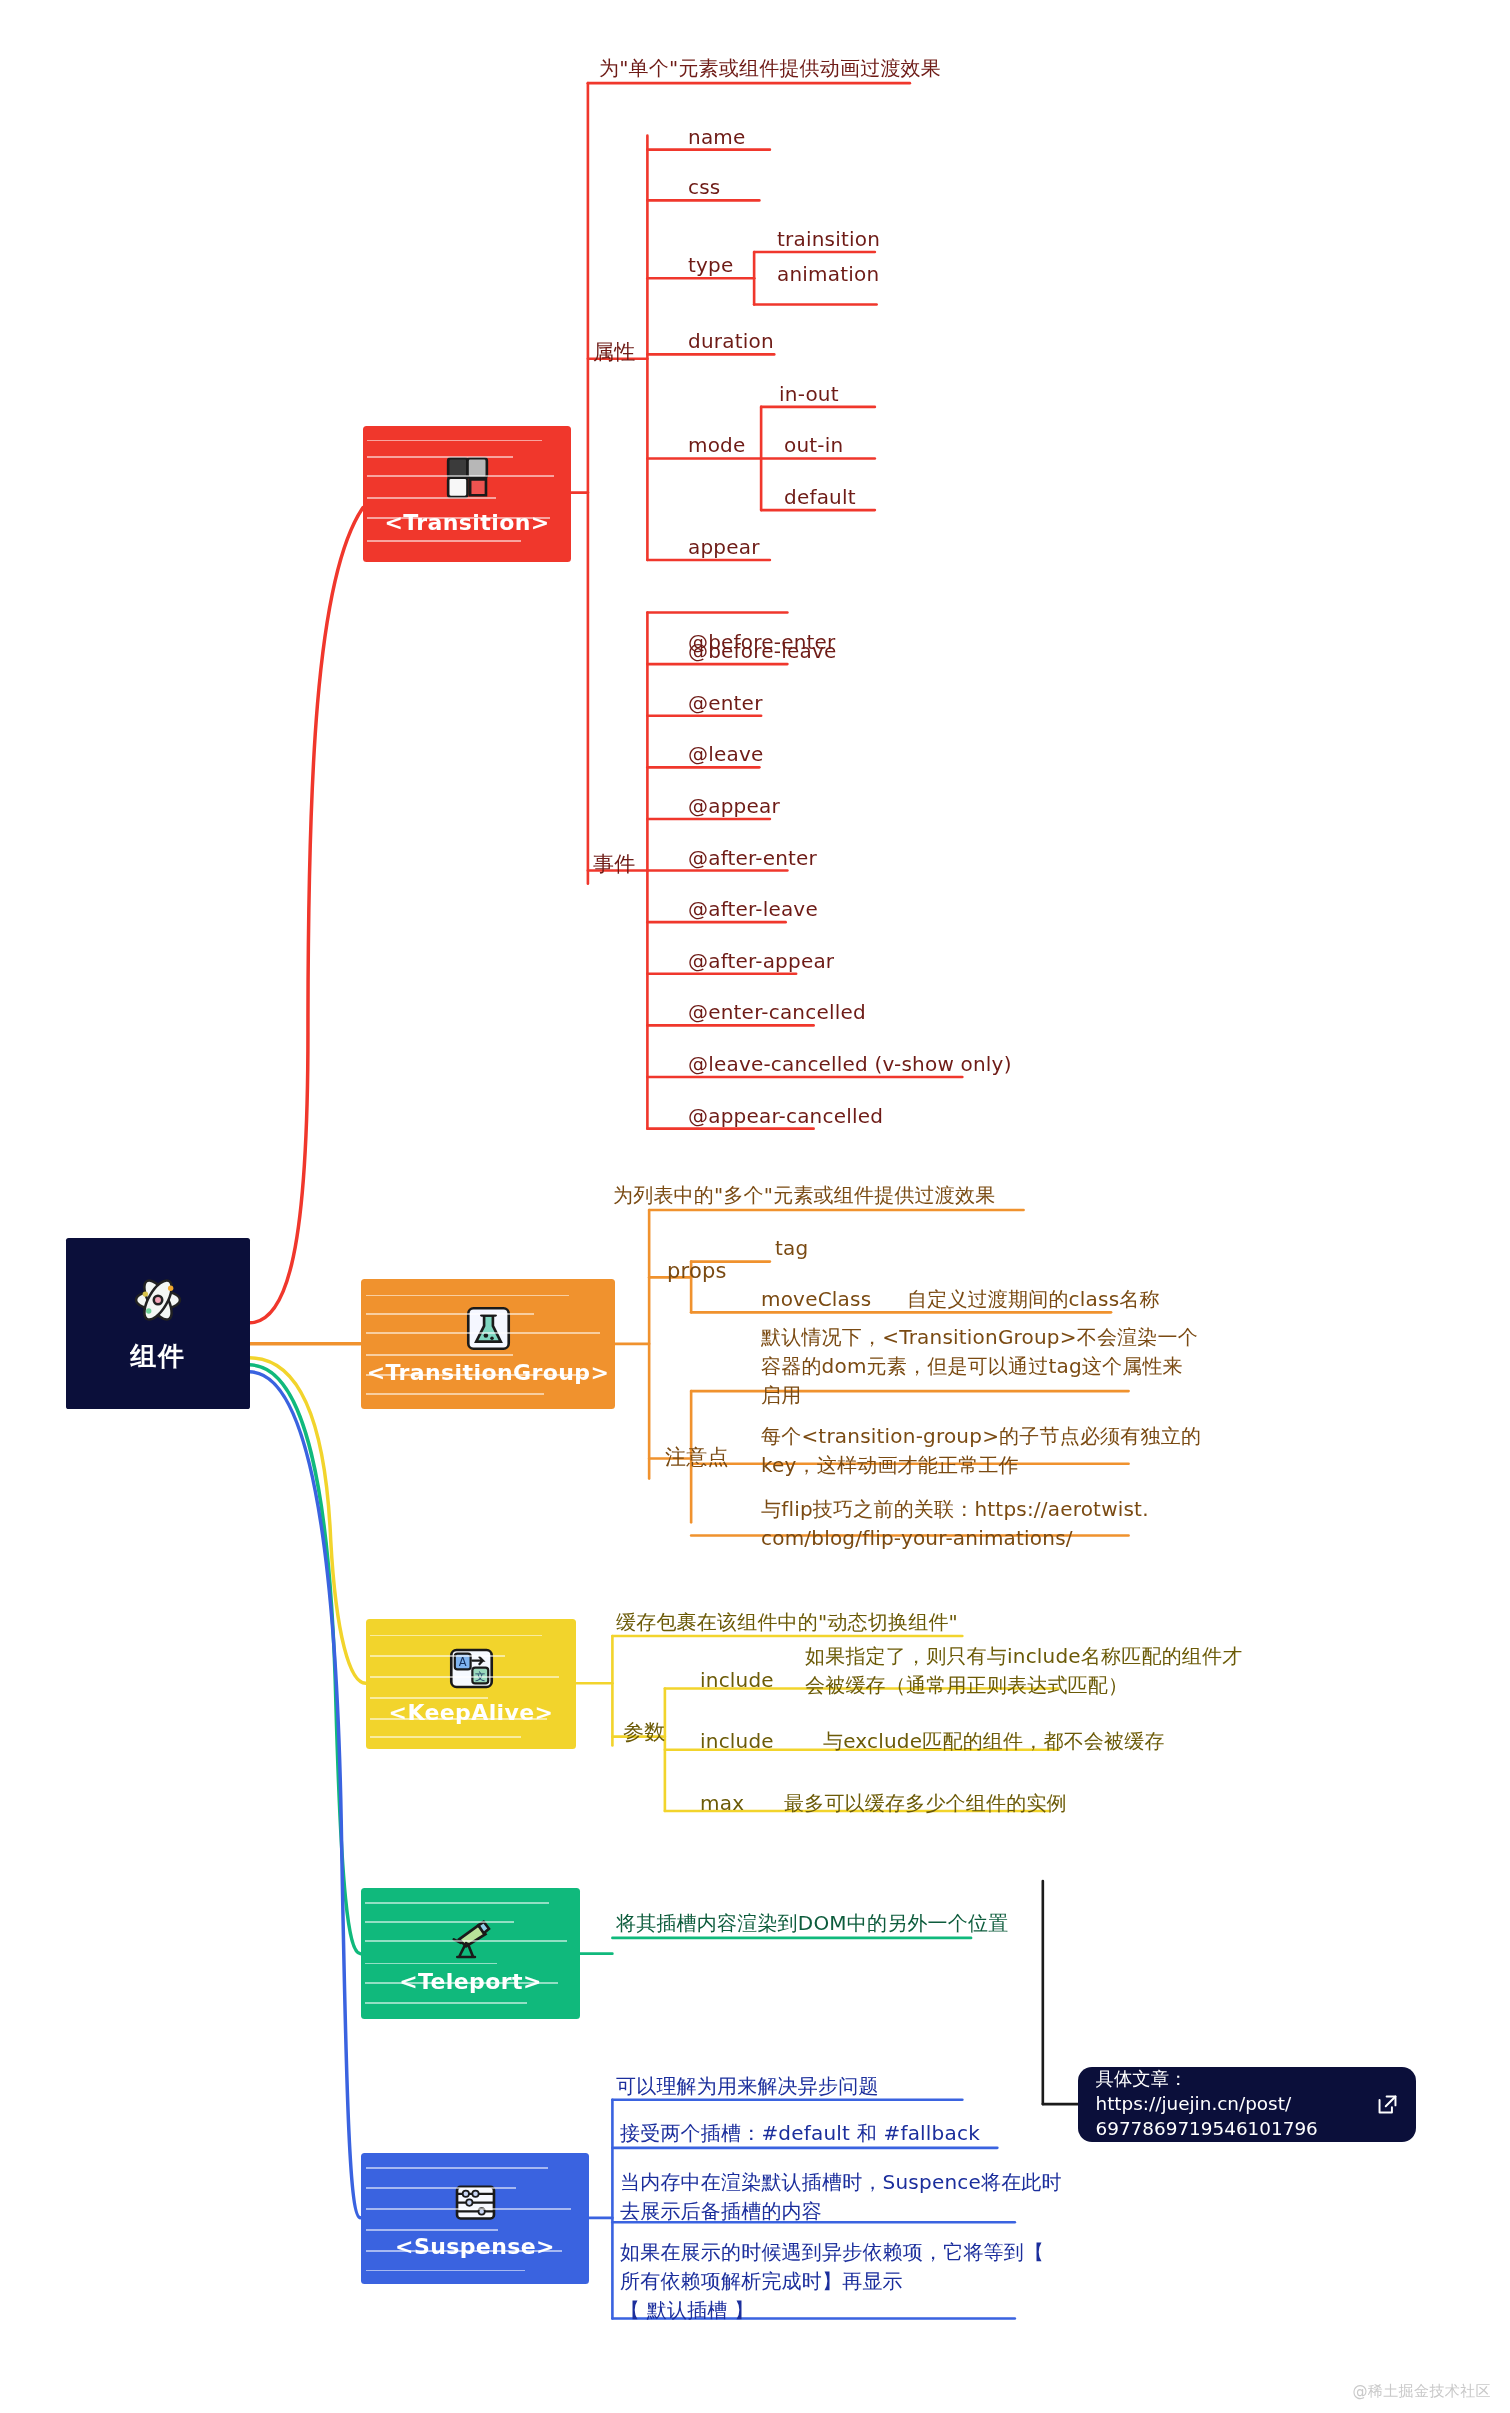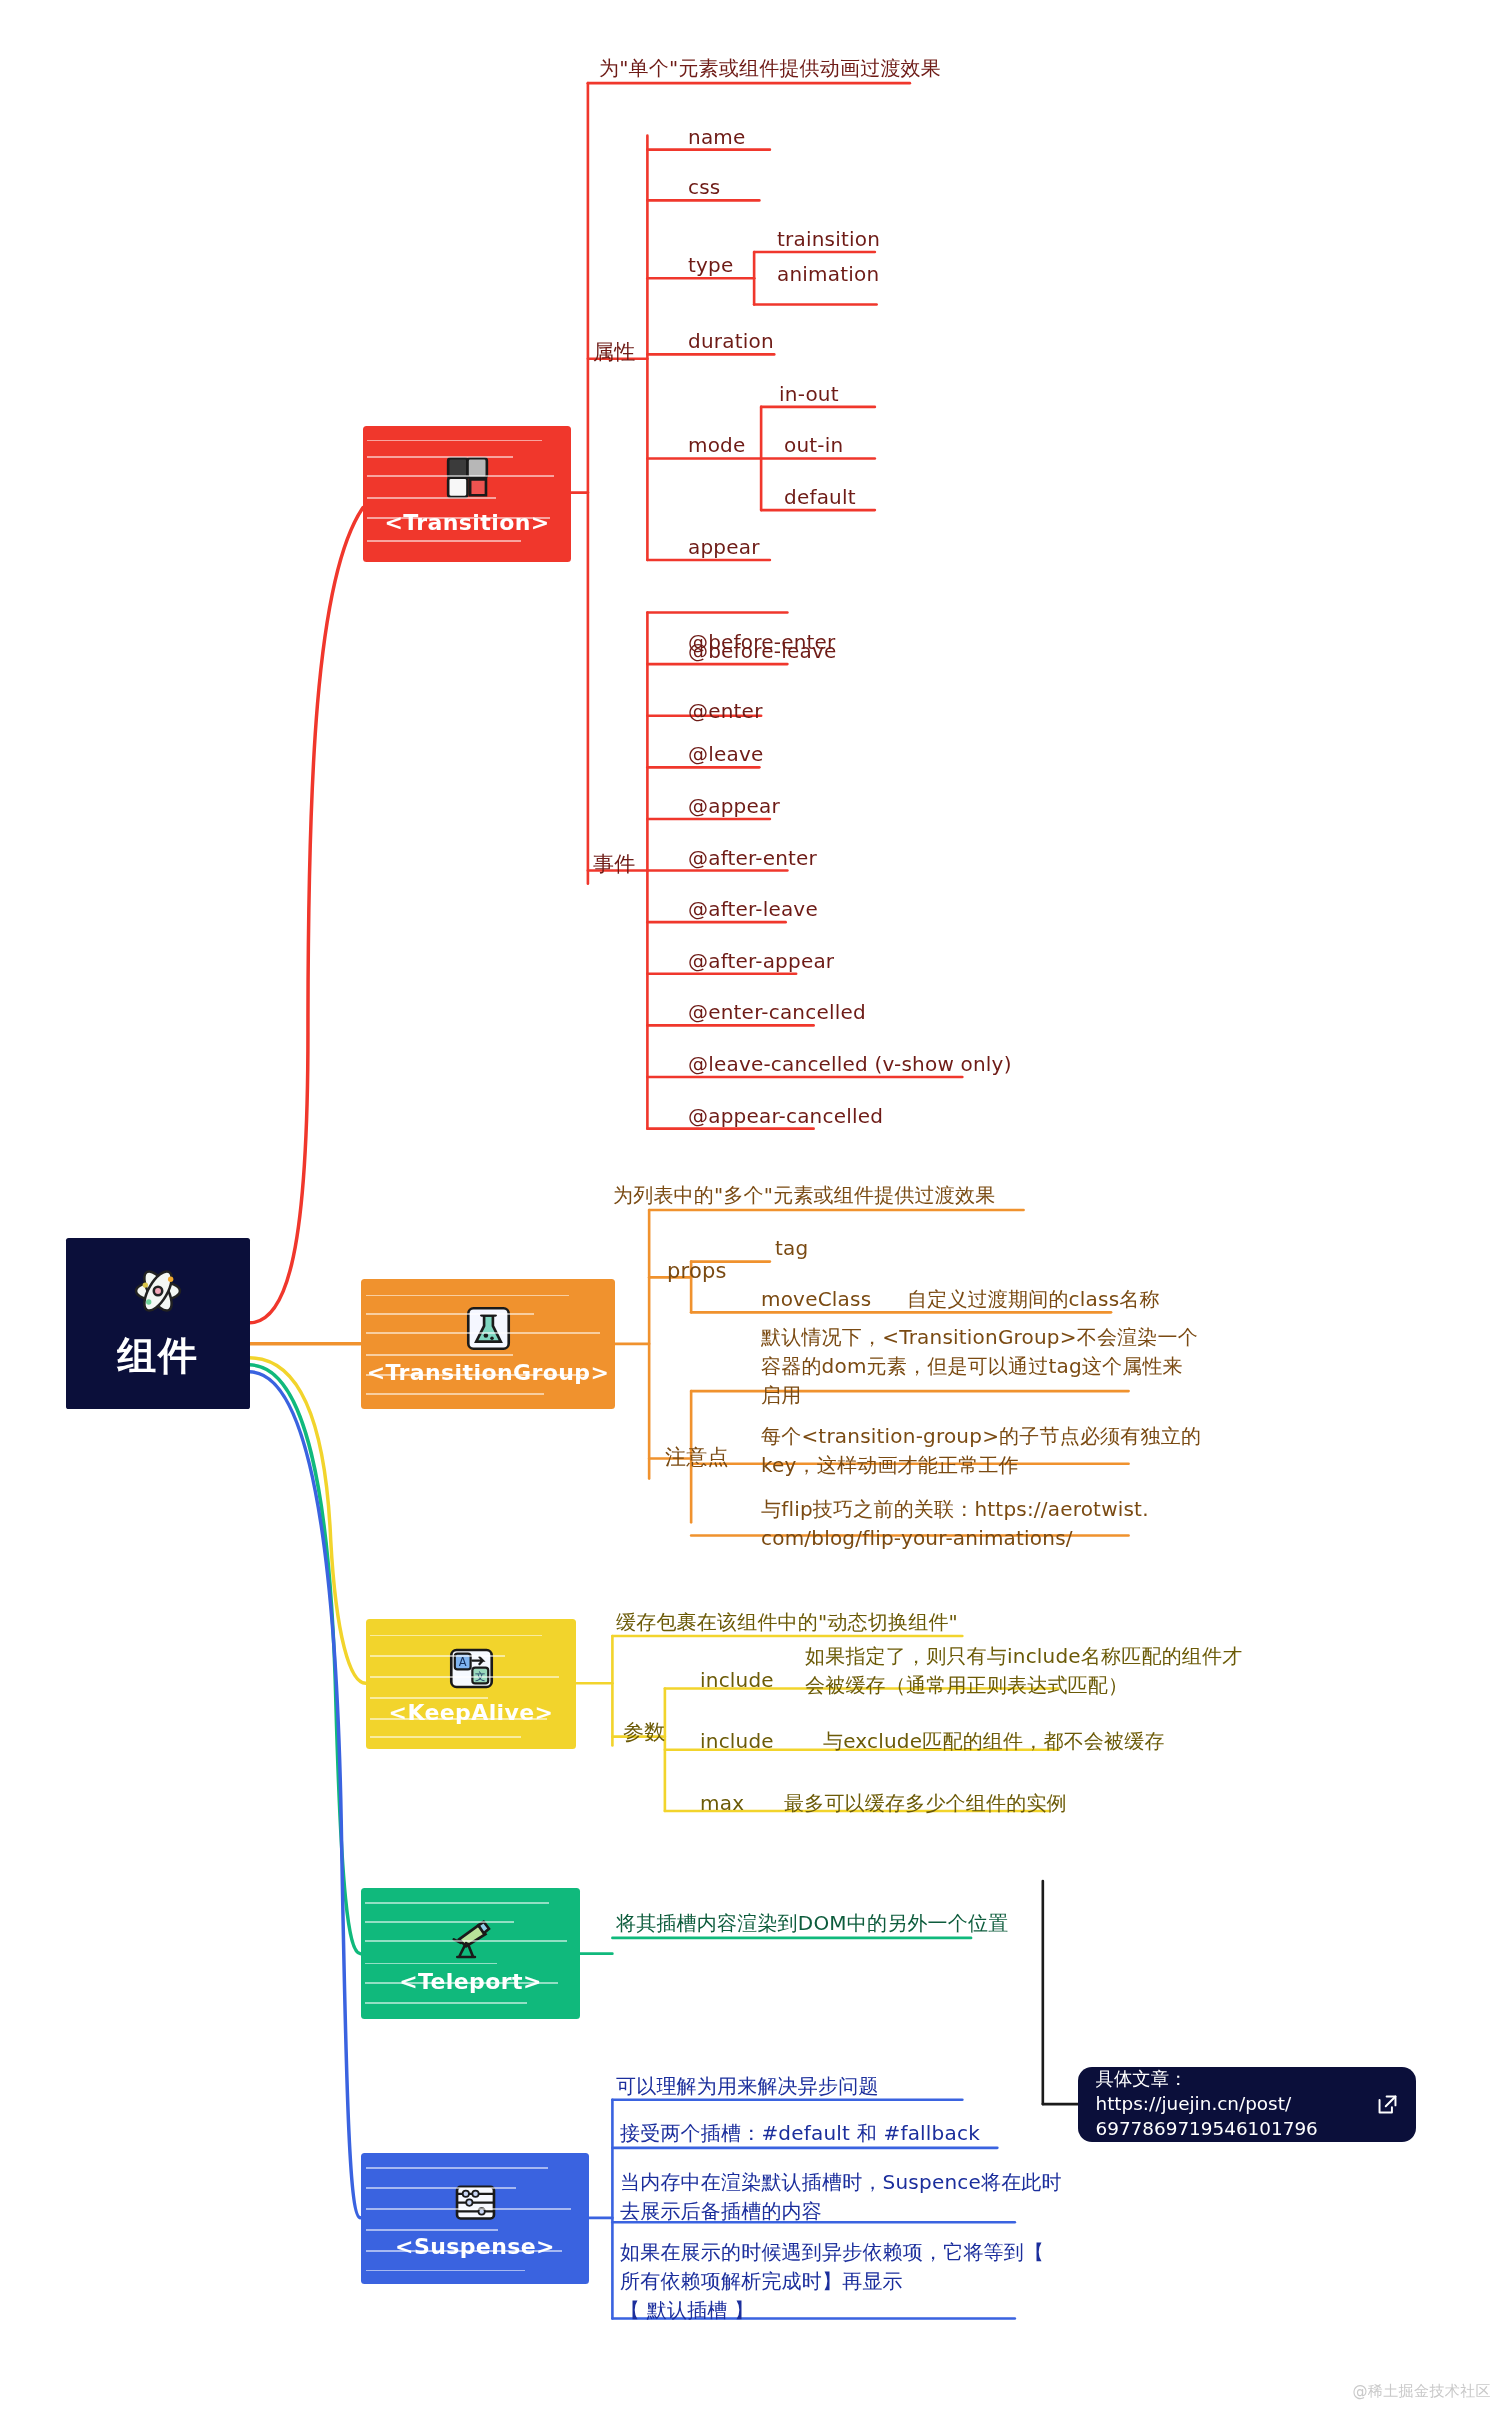--- a/index.html
+++ b/index.html
@@ -314,7 +314,7 @@
   <div class="leaf red mid" style="left:593px; top:849px;">事件</div>
   <div class="leaf red" style="left:688px; top:585px;margin-top:43px;">@before-enter</div>
   <div class="leaf red" style="left:688px; top:637px;">@before-leave</div>
-  <div class="leaf red" style="left:688px; top:689px;margin-top:8px;">@enter</div>
+  <div class="leaf red" style="left:688px; top:689px;">@enter</div>
   <div class="leaf red" style="left:688px; top:740px;">@leave</div>
   <div class="leaf red" style="left:688px; top:792px;">@appear</div>
   <div class="leaf red" style="left:688px; top:844px;">@after-enter</div>

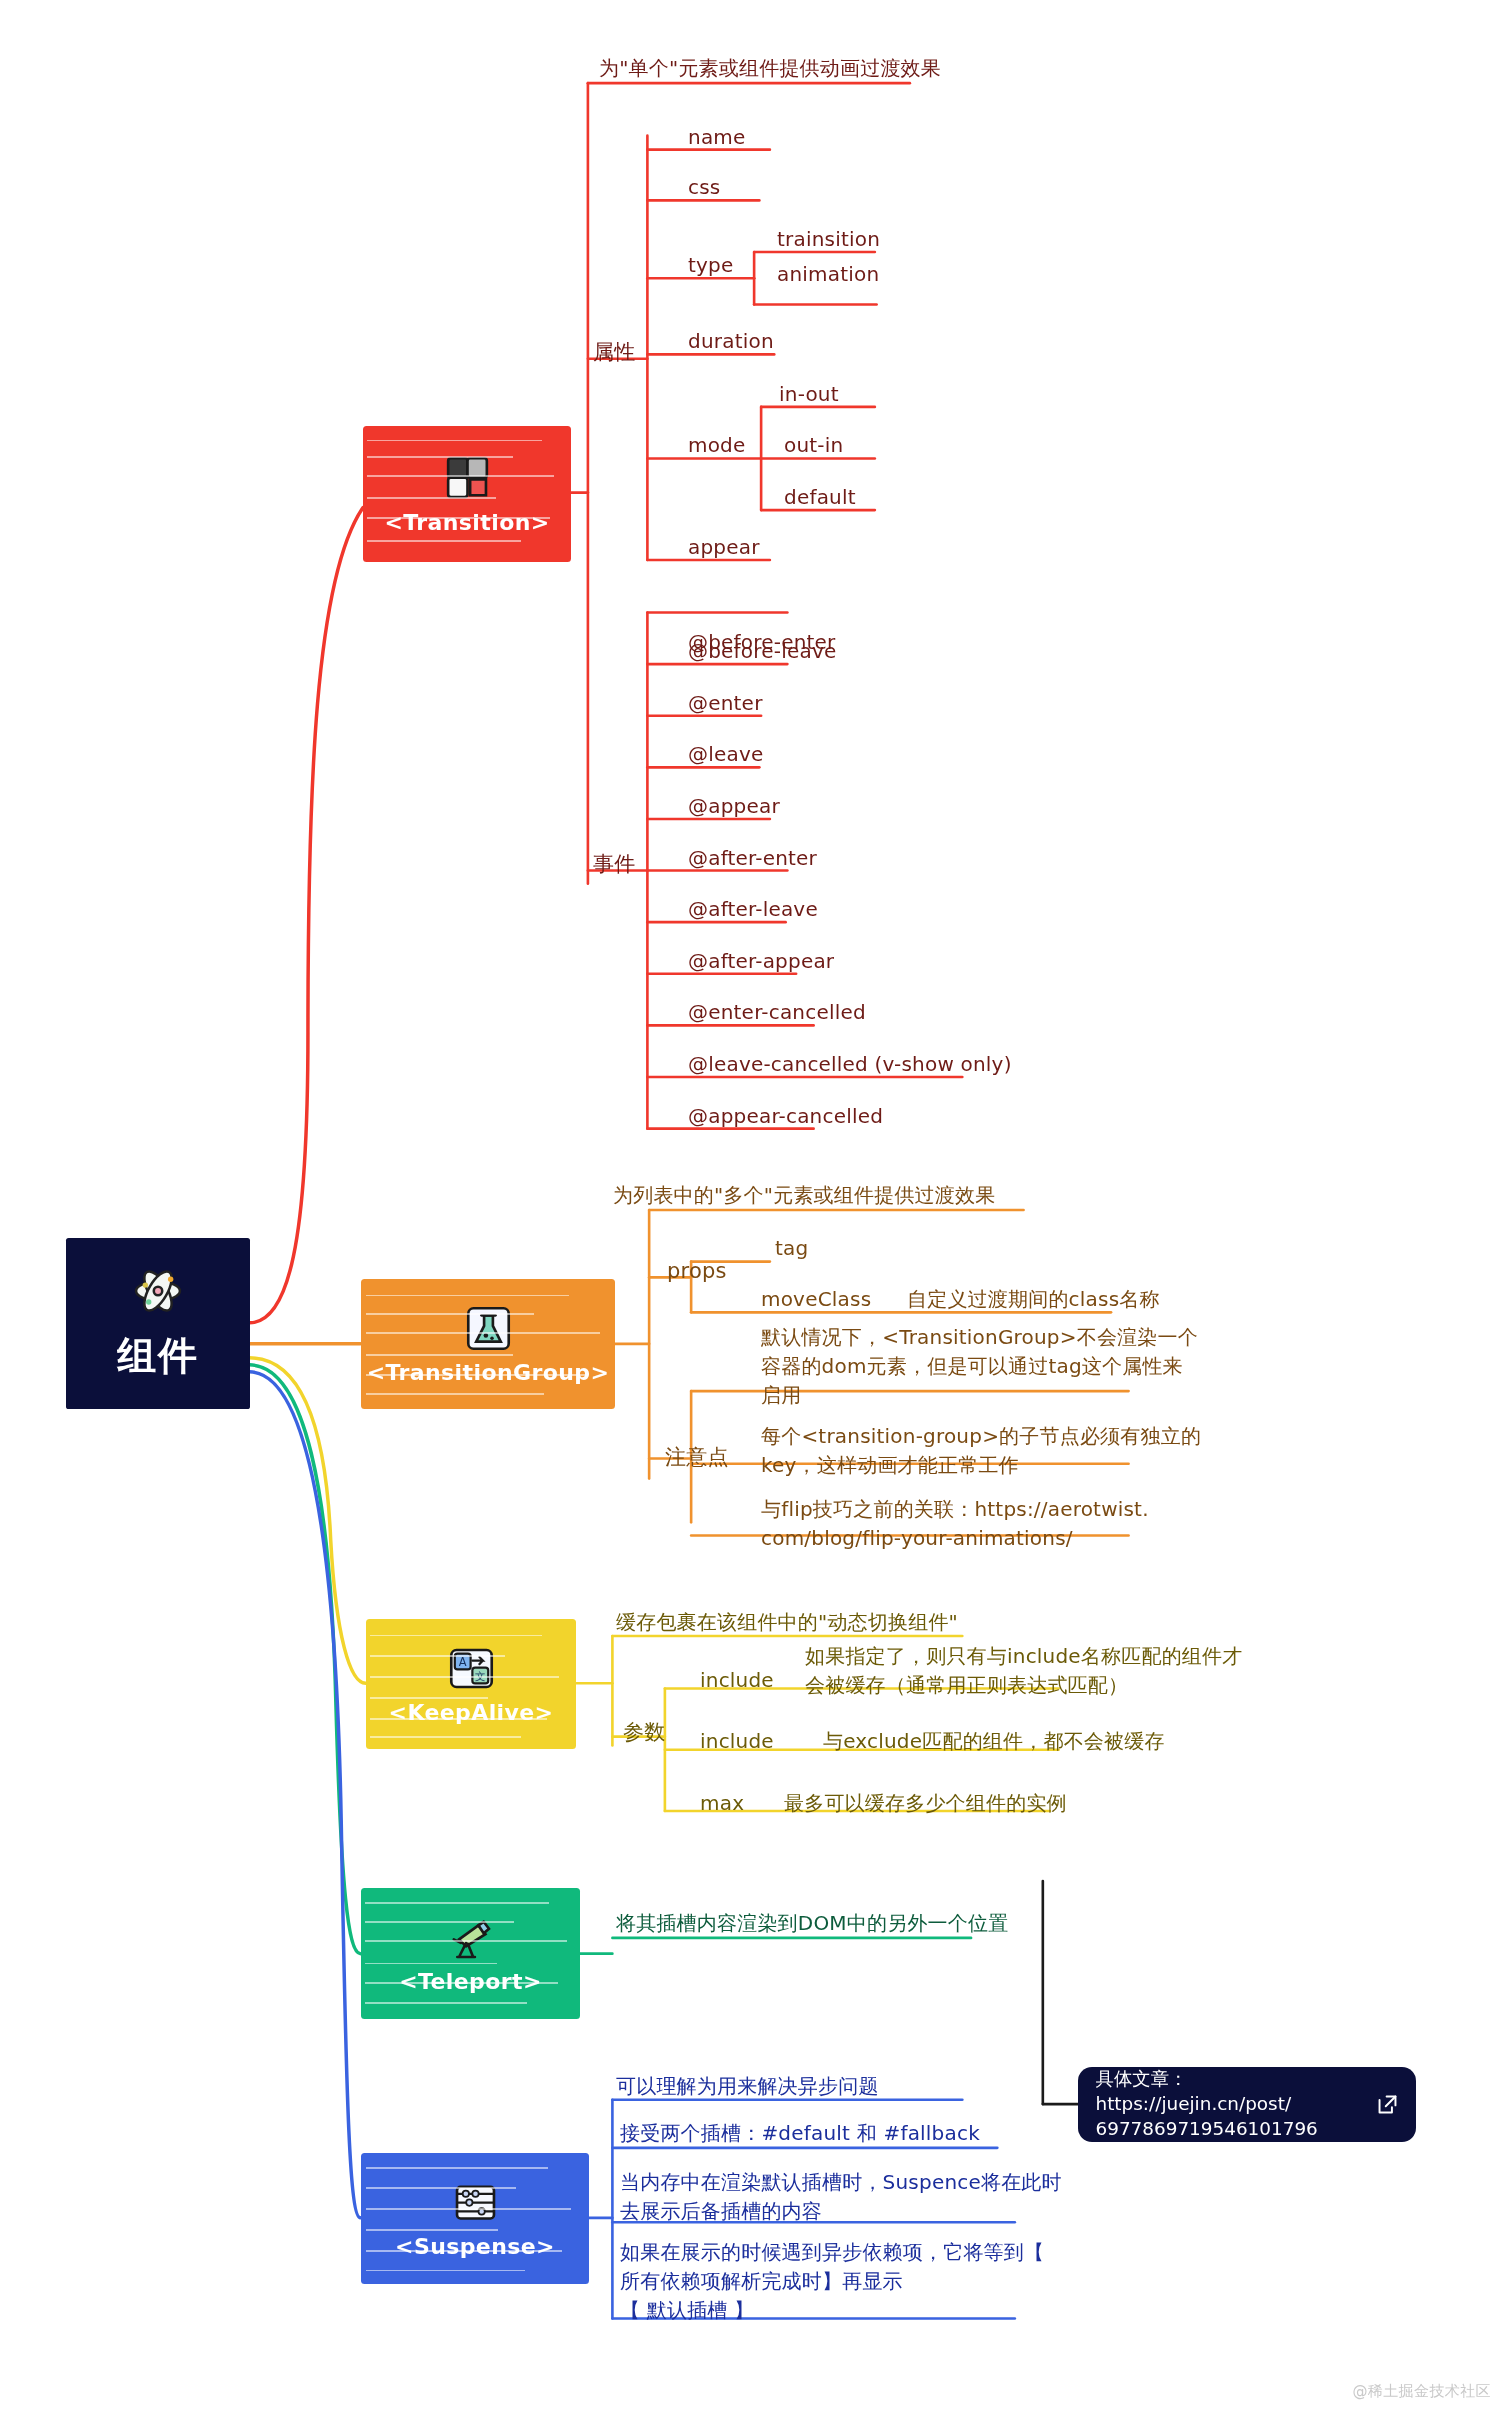--- a/index.html
+++ b/index.html
@@ -38,7 +38,7 @@
     display:flex; flex-direction:column; justify-content:center; align-items:center;
     gap:8.8px;
   }
-  #root-node .rlabel { font-size:39px; font-weight:600; letter-spacing:1.8px; }
+  #root-node .rlabel { font-size:26px; font-weight:600; letter-spacing:1.8px; }
 
   
   .branch {

